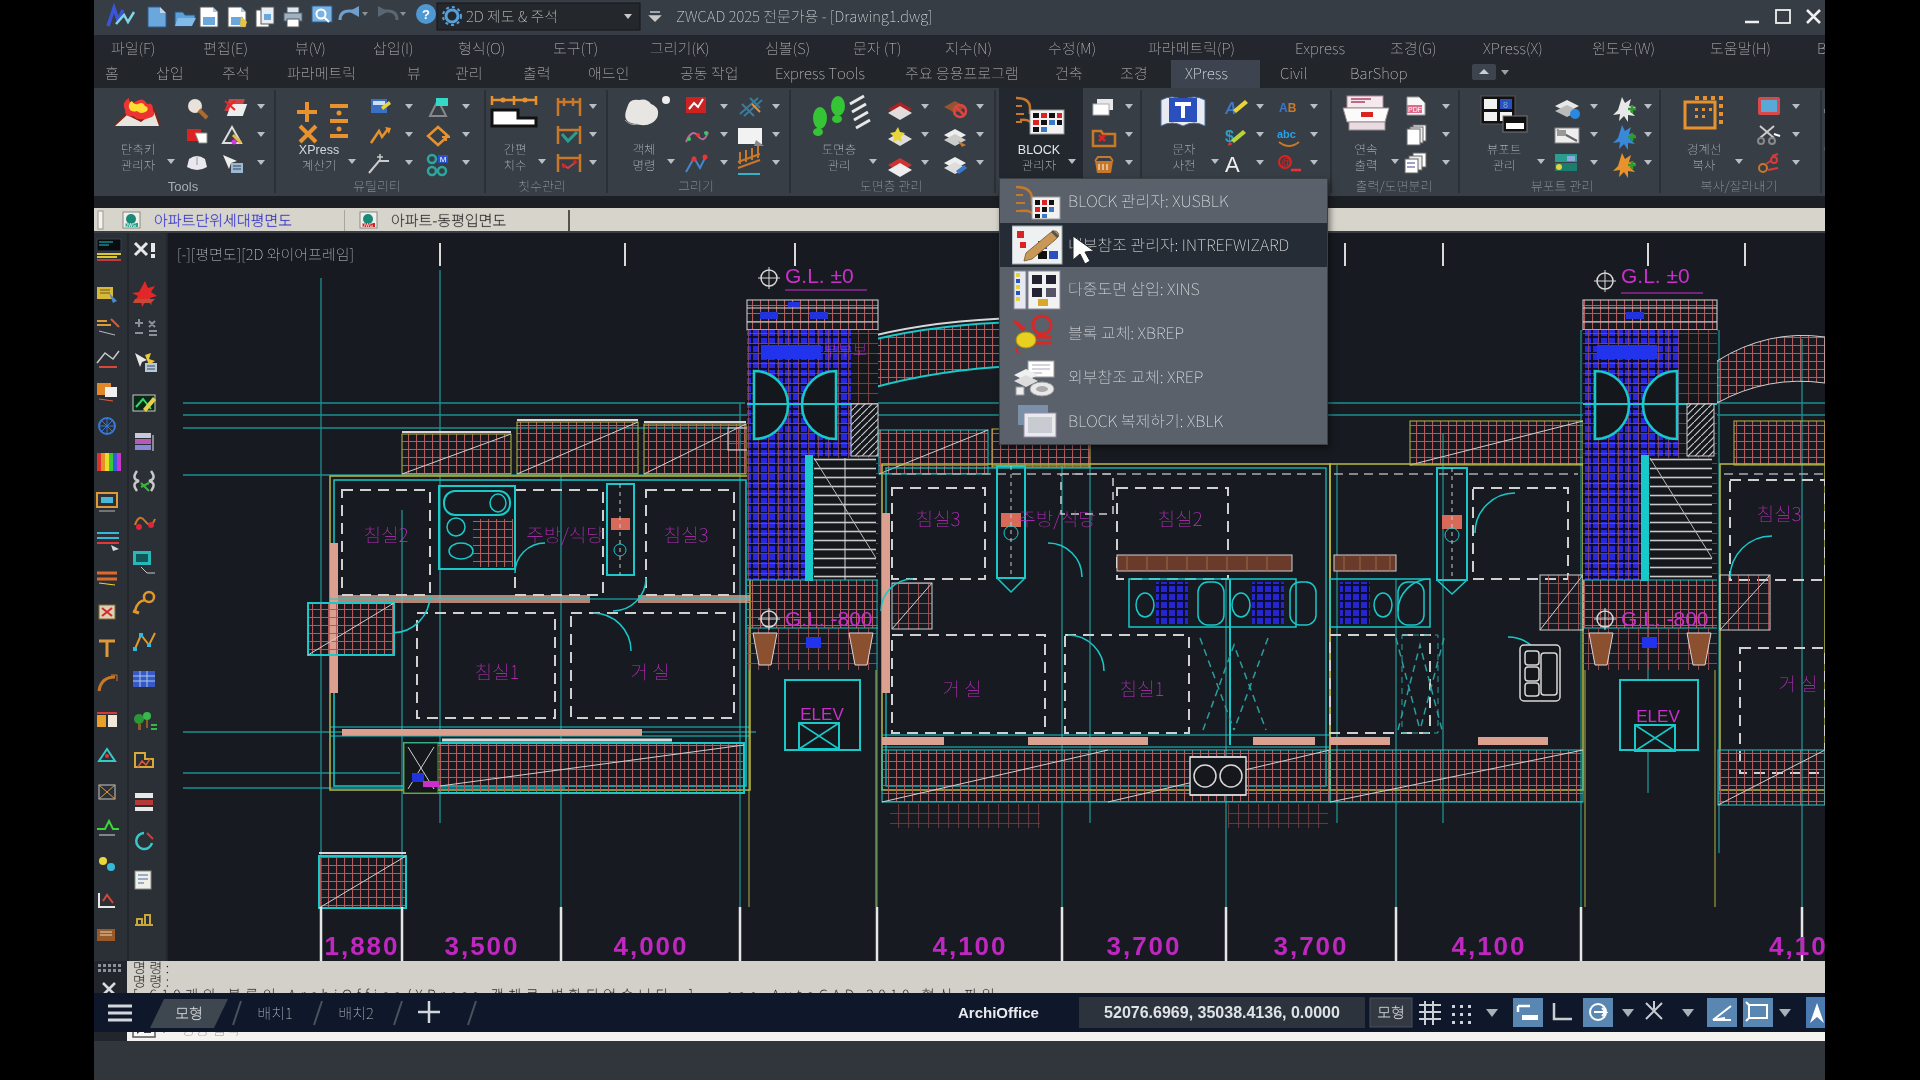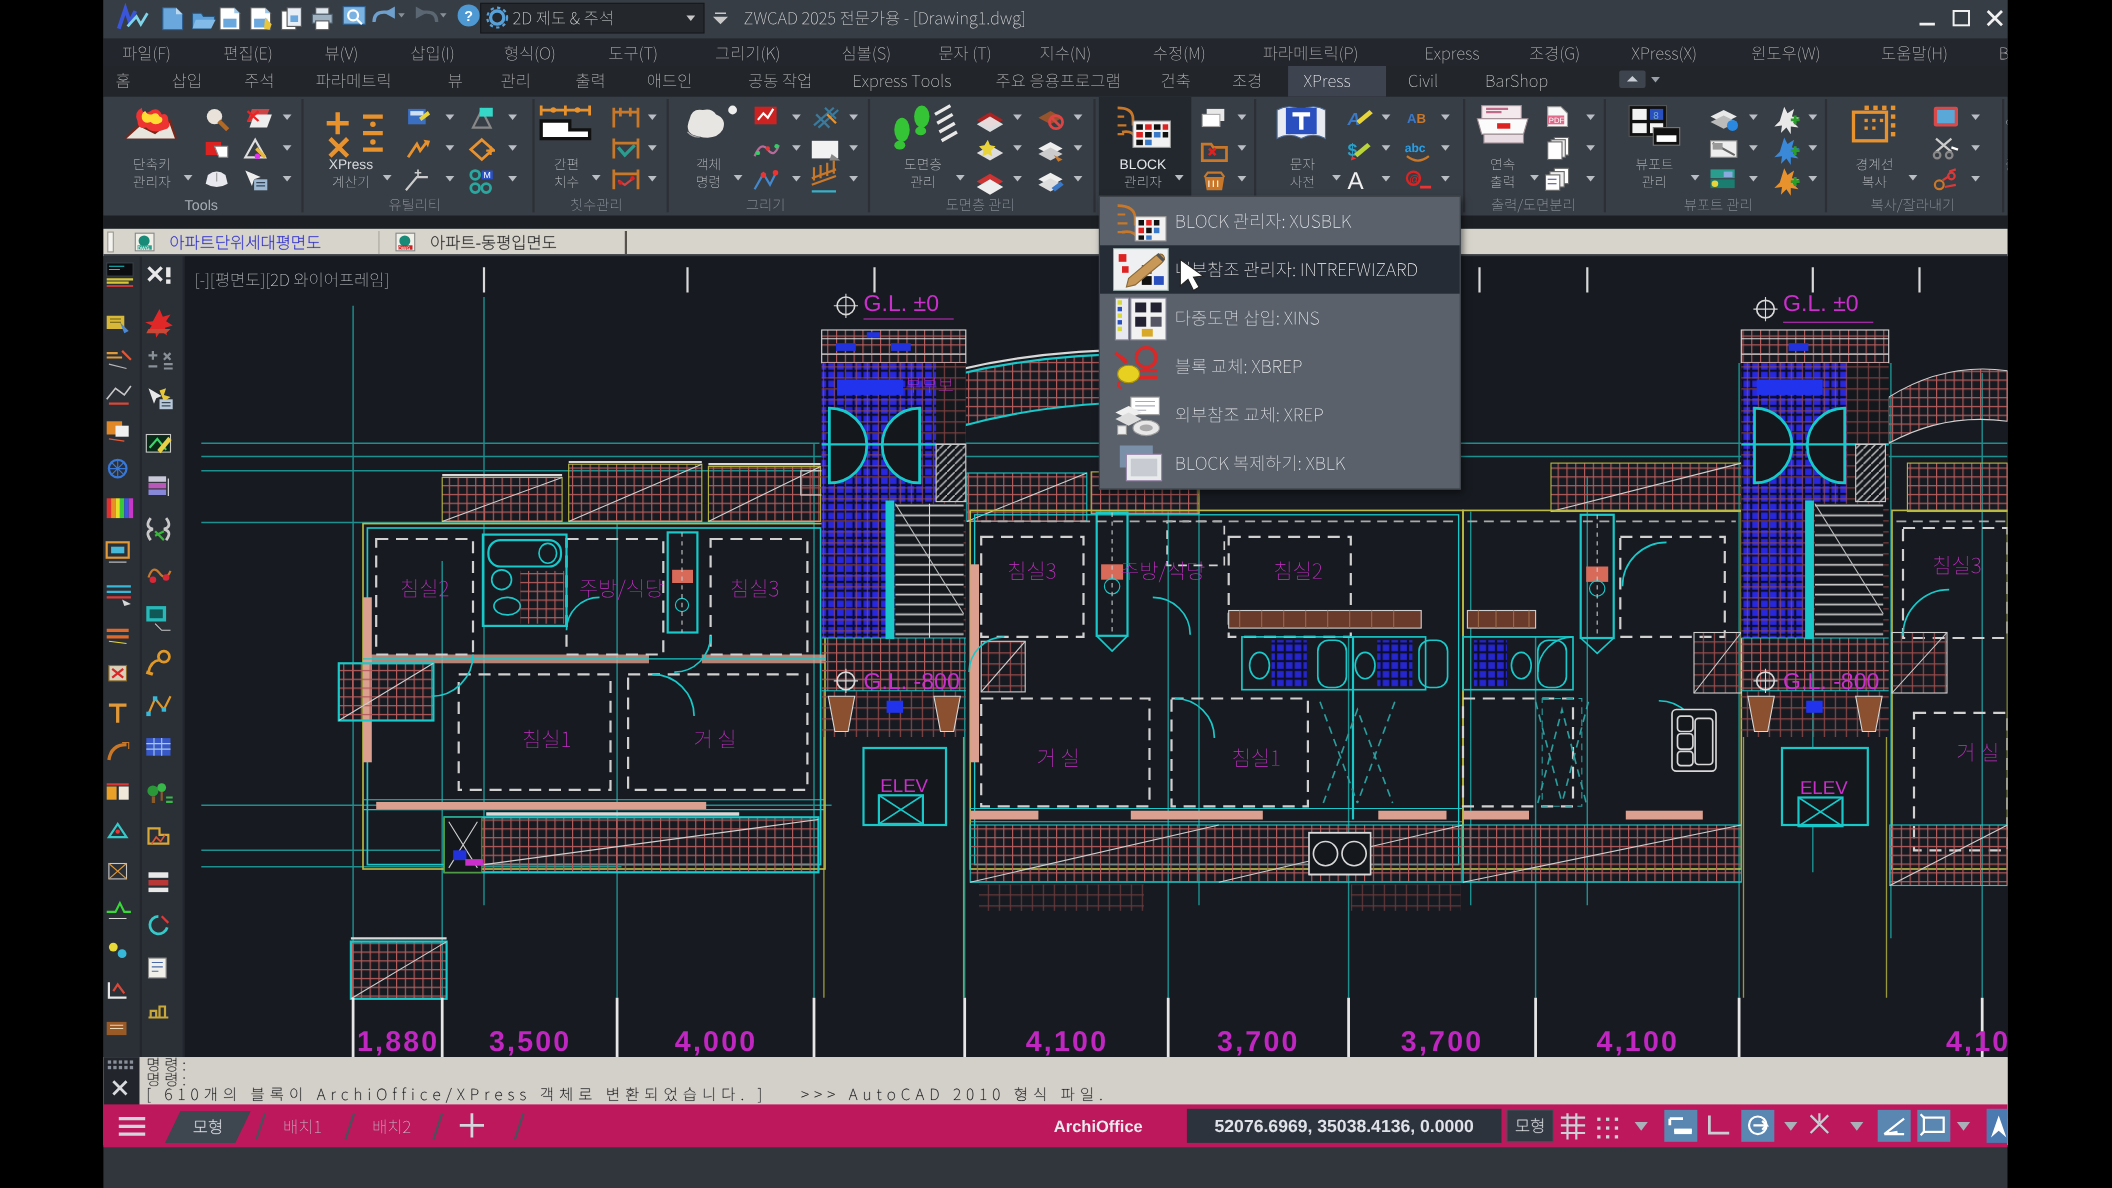--- a/index.html
+++ b/index.html
@@ -34,7 +34,7 @@
      font-family:"Liberation Mono",monospace;font-size:12.5px;line-height:13.5px;padding:2px 0 0 6px;white-space:pre;}
   #cmdinput{position:absolute;left:33px;top:55px;right:0;height:25px;background:#f4f3f0;border-top:1px solid #9b9890;}
   
-  #status{position:absolute;left:0;top:993px;width:100%;height:39px;background:#be185d;color:#c3c8cf;font-size:15px;margin-top:11px;}
+  #status{position:absolute;left:0;top:993px;width:100%;height:39px;background:#0f172a;color:#c3c8cf;font-size:15px;}
 </style>
 </head>
 <body>

